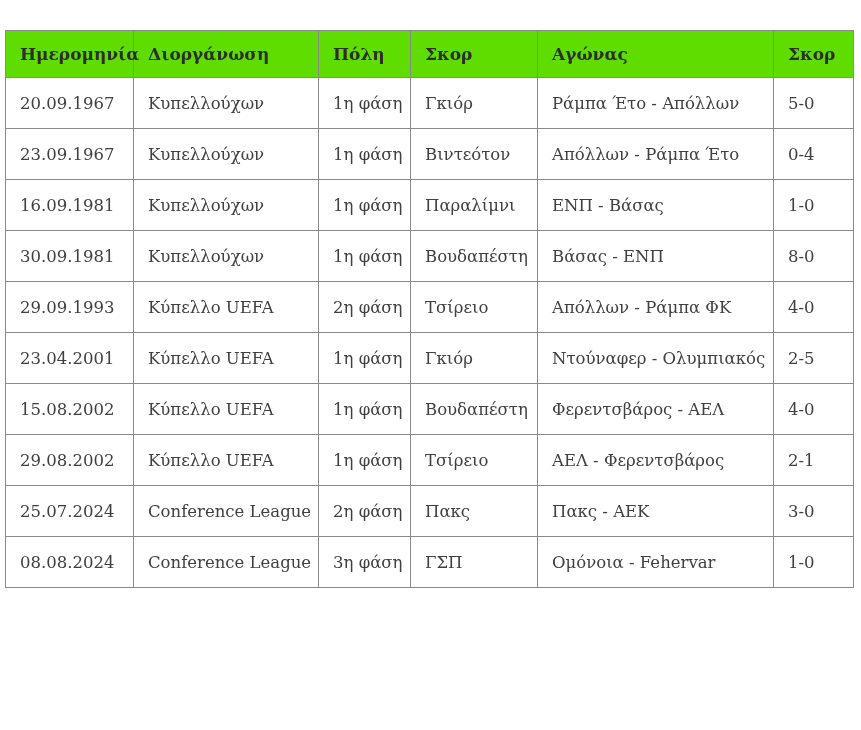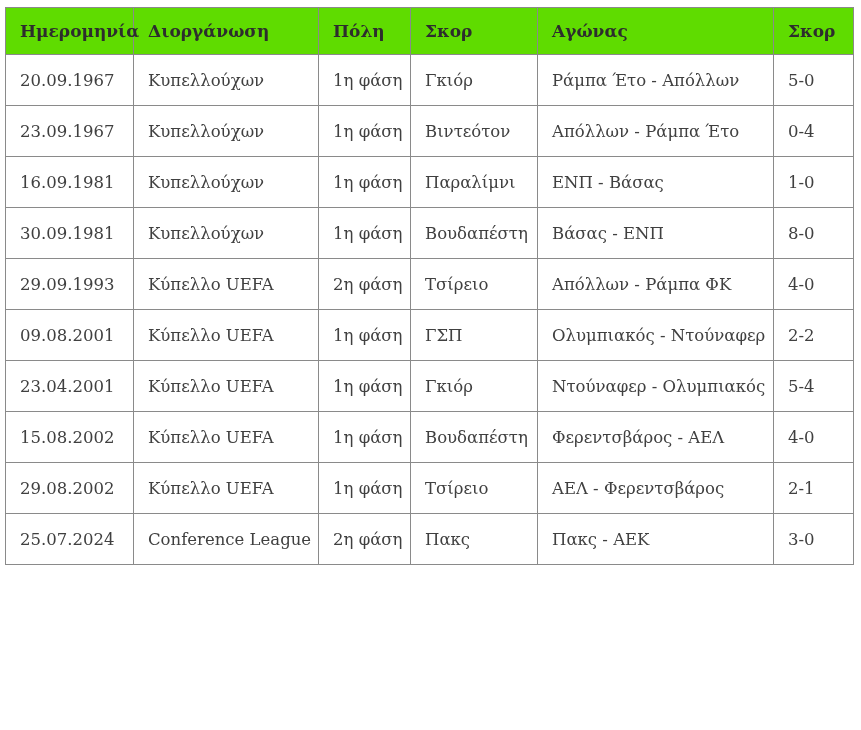--- a/index.html
+++ b/index.html
@@ -15,6 +15,7 @@
     table-layout: fixed;
     width: 848px;
     font-family: "DejaVu Serif", serif;
+    margin-top: 23px;
   }
   table.matches col:nth-child(1) { width: 128px; }
   table.matches col:nth-child(2) { width: 185px; }

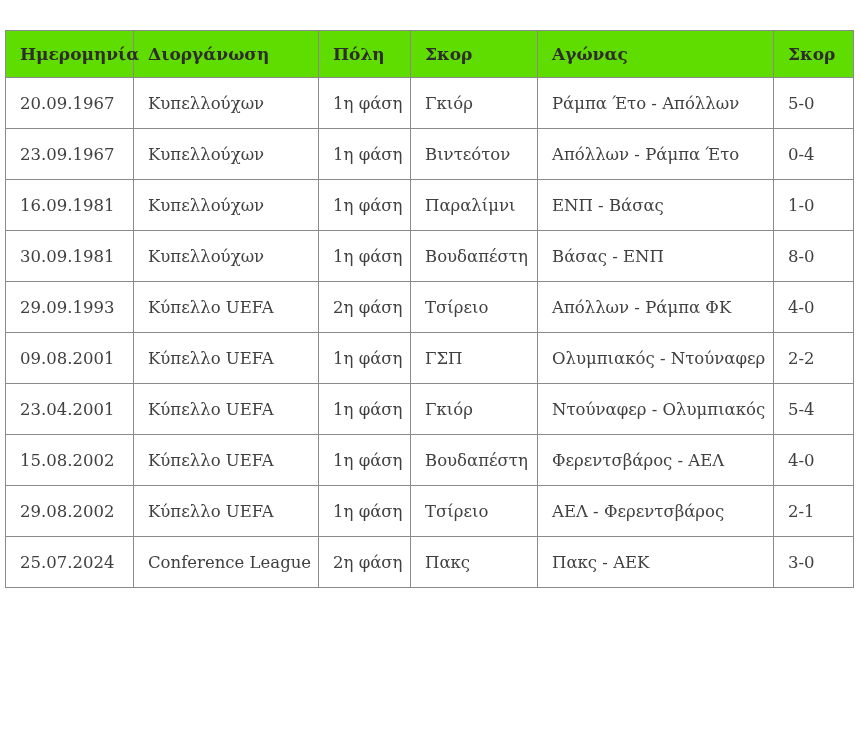--- a/index.html
+++ b/index.html
@@ -110,14 +110,6 @@
           <td>4-0</td>
         </tr>
         <tr>
-          <td>09.08.2001</td>
-          <td>Κύπελλο UEFA</td>
-          <td>1η φάση</td>
-          <td>ΓΣΠ</td>
-          <td>Ολυμπιακός - Ντούναφερ</td>
-          <td>2-2</td>
-        </tr>
-        <tr>
           <td>23.04.2001</td>
           <td>Κύπελλο UEFA</td>
           <td>1η φάση</td>

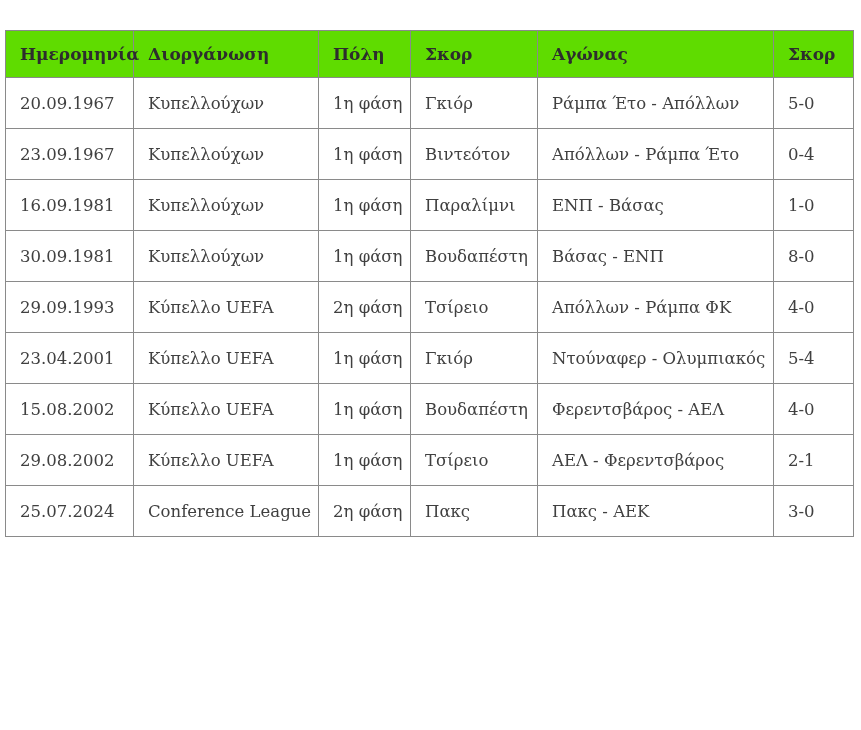--- a/index.html
+++ b/index.html
@@ -115,7 +115,7 @@
           <td>1η φάση</td>
           <td>Γκιόρ</td>
           <td>Ντούναφερ - Ολυμπιακός</td>
-          <td>5-4</td>
+          <td>2-5</td>
         </tr>
         <tr>
           <td>15.08.2002</td>

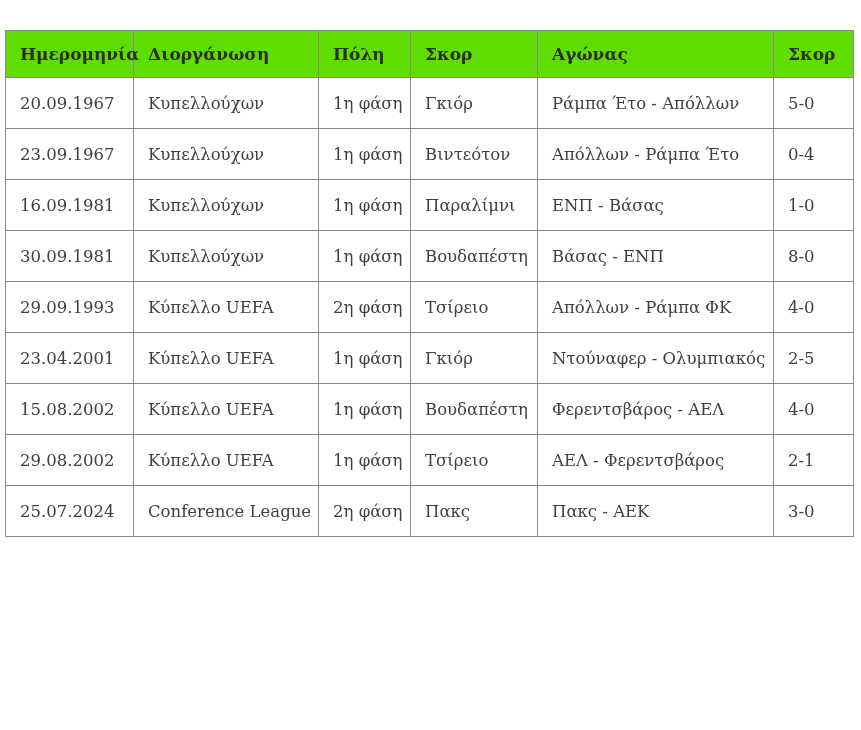--- a/index.html
+++ b/index.html
@@ -141,6 +141,14 @@
           <td>Πακς - ΑΕΚ</td>
           <td>3-0</td>
         </tr>
+        <tr>
+          <td>08.08.2024</td>
+          <td>Conference League</td>
+          <td>3η φάση</td>
+          <td>ΓΣΠ</td>
+          <td>Ομόνοια - Fehervar</td>
+          <td>1-0</td>
+        </tr>
       </tbody>
   </table>
 </div>

